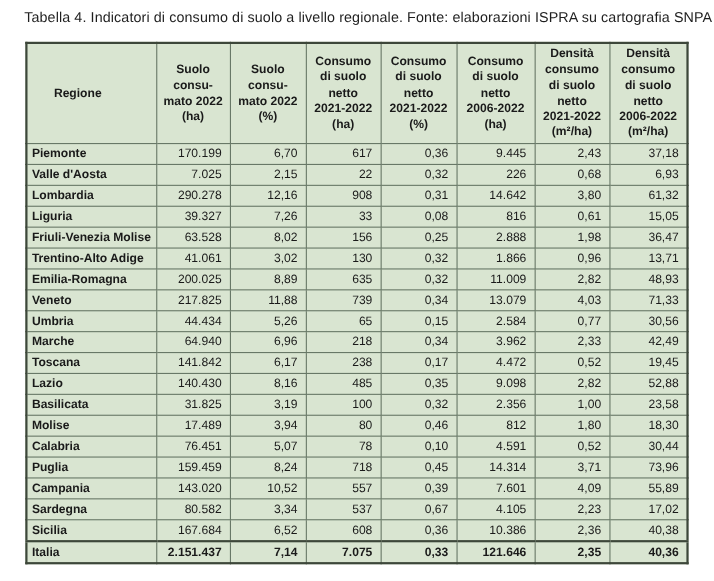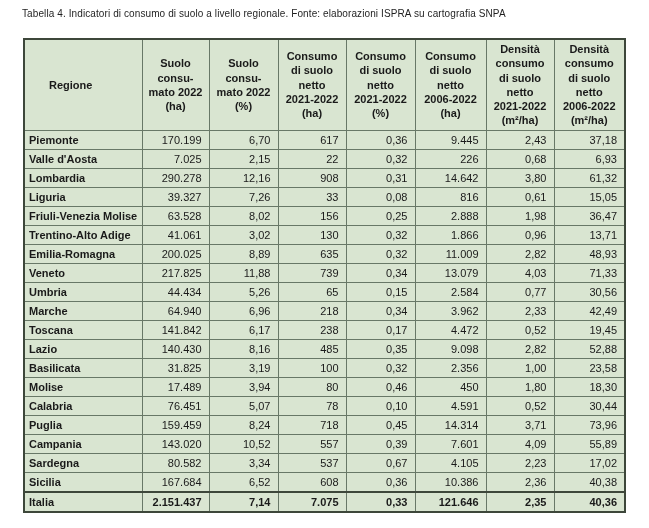--- a/index.html
+++ b/index.html
@@ -13,7 +13,7 @@
   .page { position: relative; width: 649px; height: 528px; }
   .caption {
     position: absolute; left: 22px; top: 8px;
-    font-size: 10px; color: #1f1f1f; letter-spacing: 0.1px;
+    font-size: 13px; color: #1f1f1f; letter-spacing: 0.1px;
   }
   table.soil {
     position: absolute; left: 23px; top: 38px;

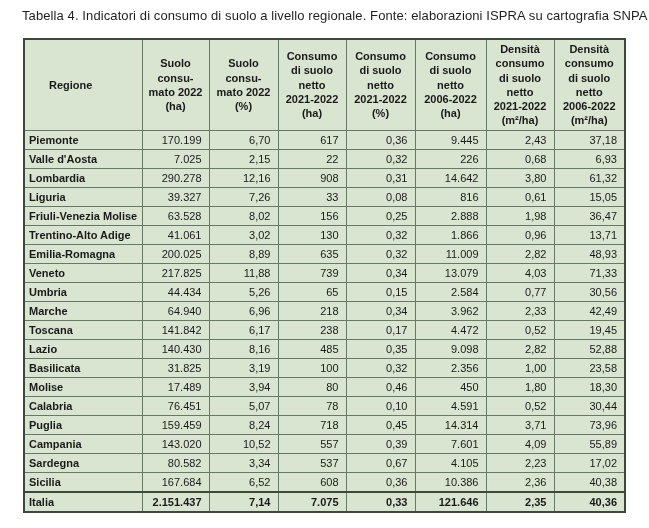--- a/index.html
+++ b/index.html
@@ -233,7 +233,7 @@
           <td class="num">3,94</td>
           <td class="num">80</td>
           <td class="num">0,46</td>
-          <td class="num">450</td>
+          <td class="num">812</td>
           <td class="num">1,80</td>
           <td class="num">18,30</td>
         </tr>

